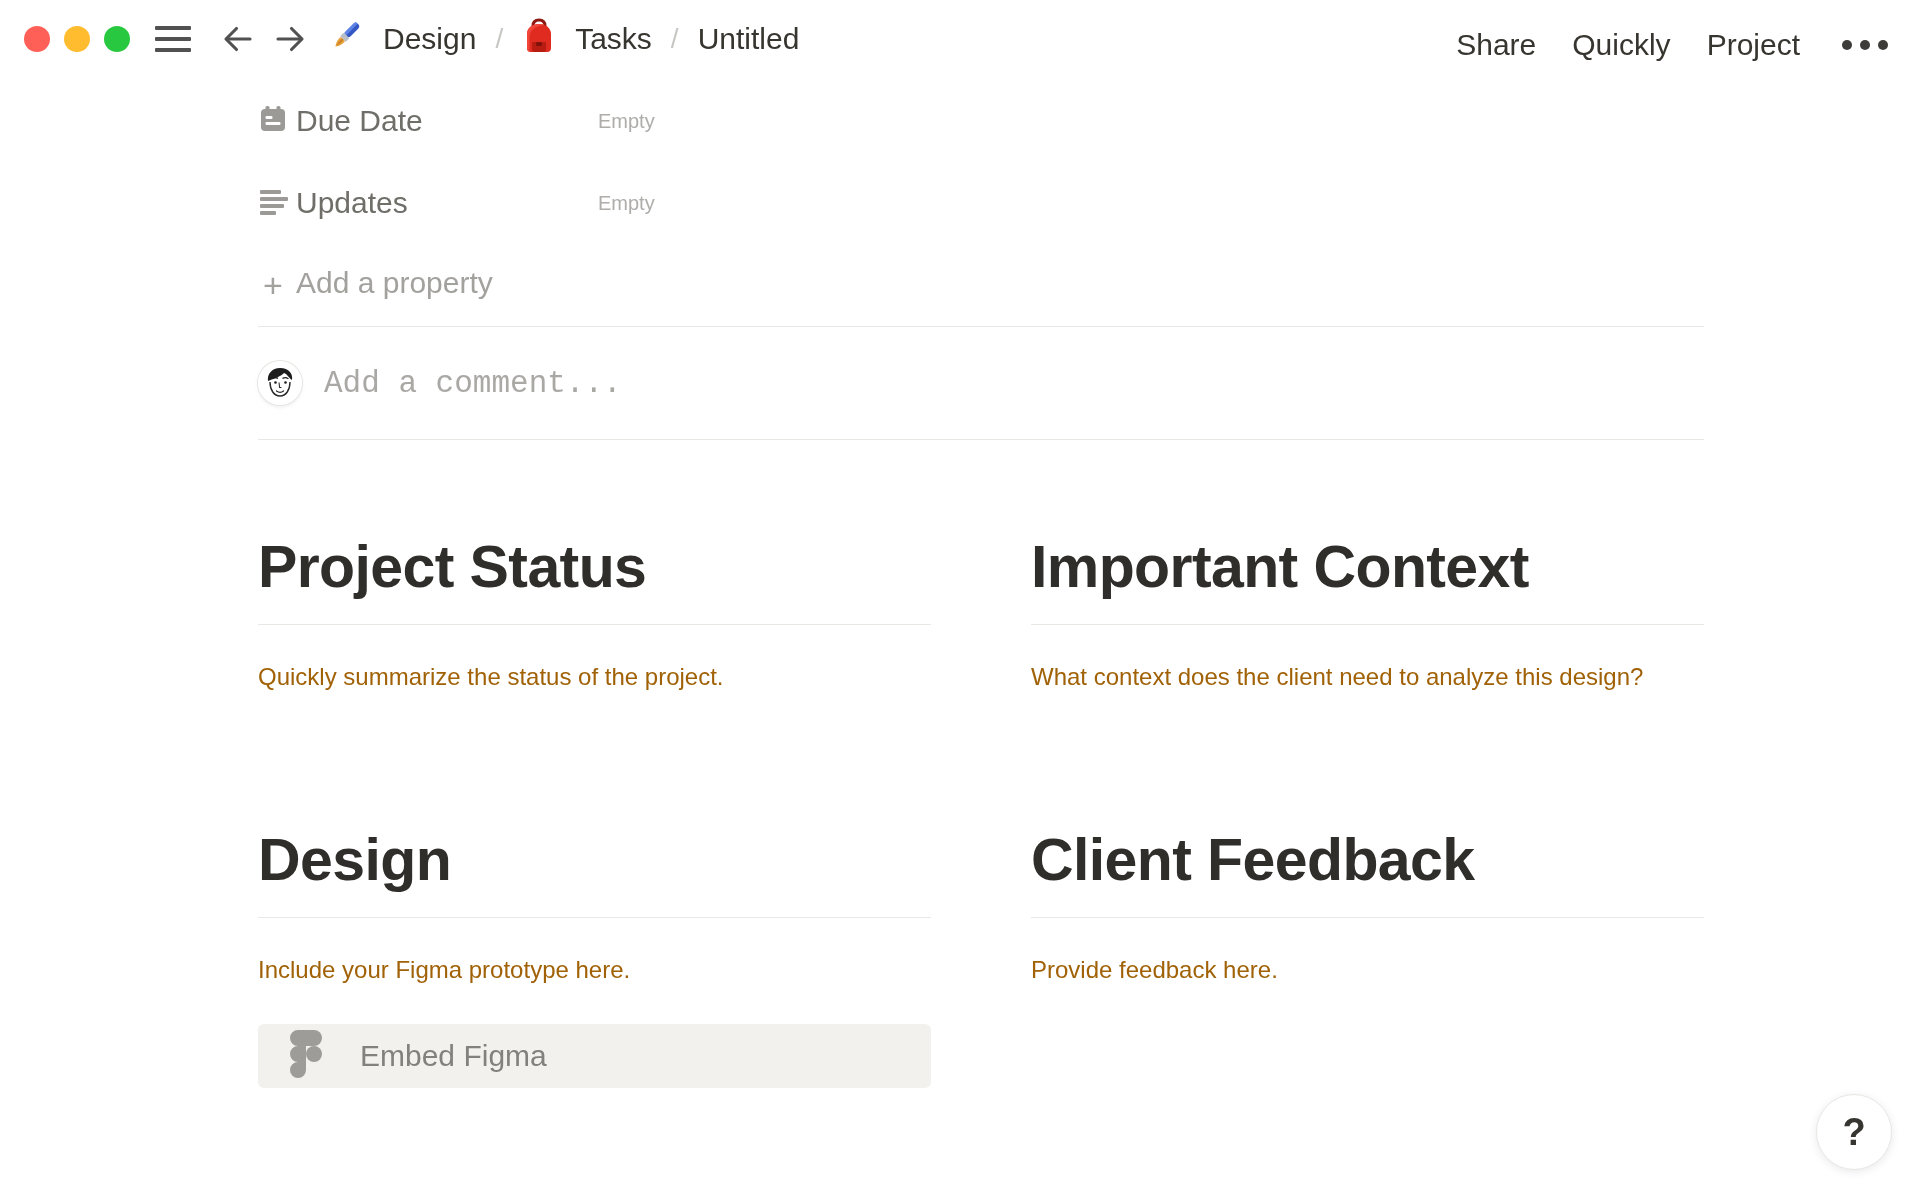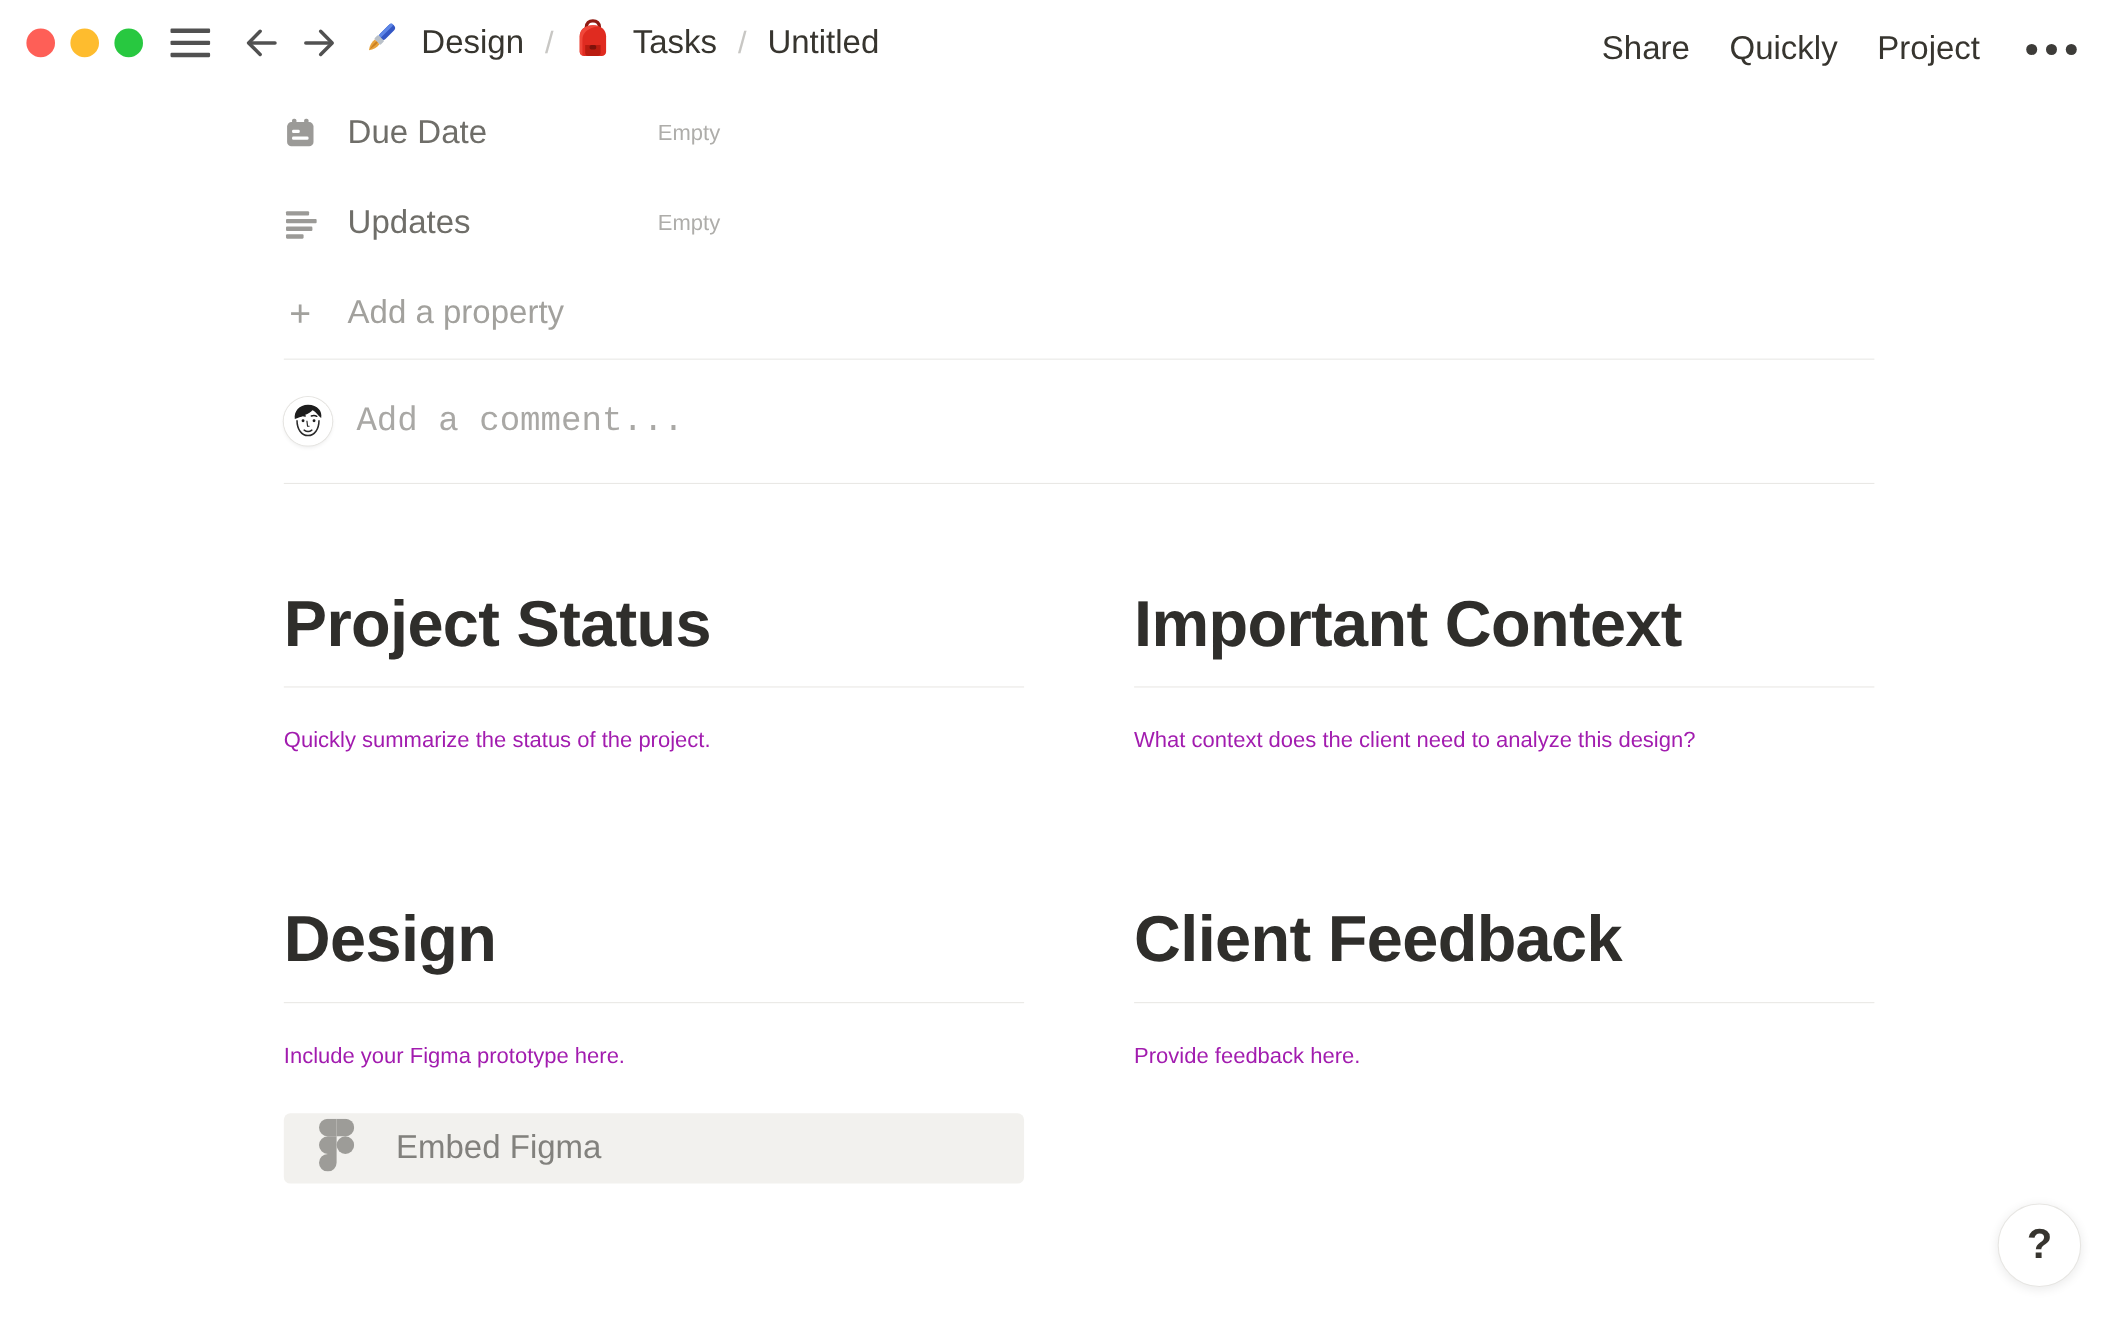--- a/index.html
+++ b/index.html
@@ -33,7 +33,7 @@
   .content { width:1446px; margin-left:258px; }
 
   .prop-row { height:82px; display:flex; align-items:center; }
-  .prop-name { width:340px; display:flex; align-items:center; gap:28px; font-size:30px; color:#6f6e69; cursor:pointer; }
+  .prop-name { width:340px; display:flex; gap:8px; font-size:30px; color:#6f6e69; cursor:pointer; }
   .prop-ico { width:30px; height:30px; display:flex; align-items:center; justify-content:center; }
   .prop-value { font-size:20px; color:#aeadaa; cursor:pointer; }
   .add-prop { color:#a2a19d; }

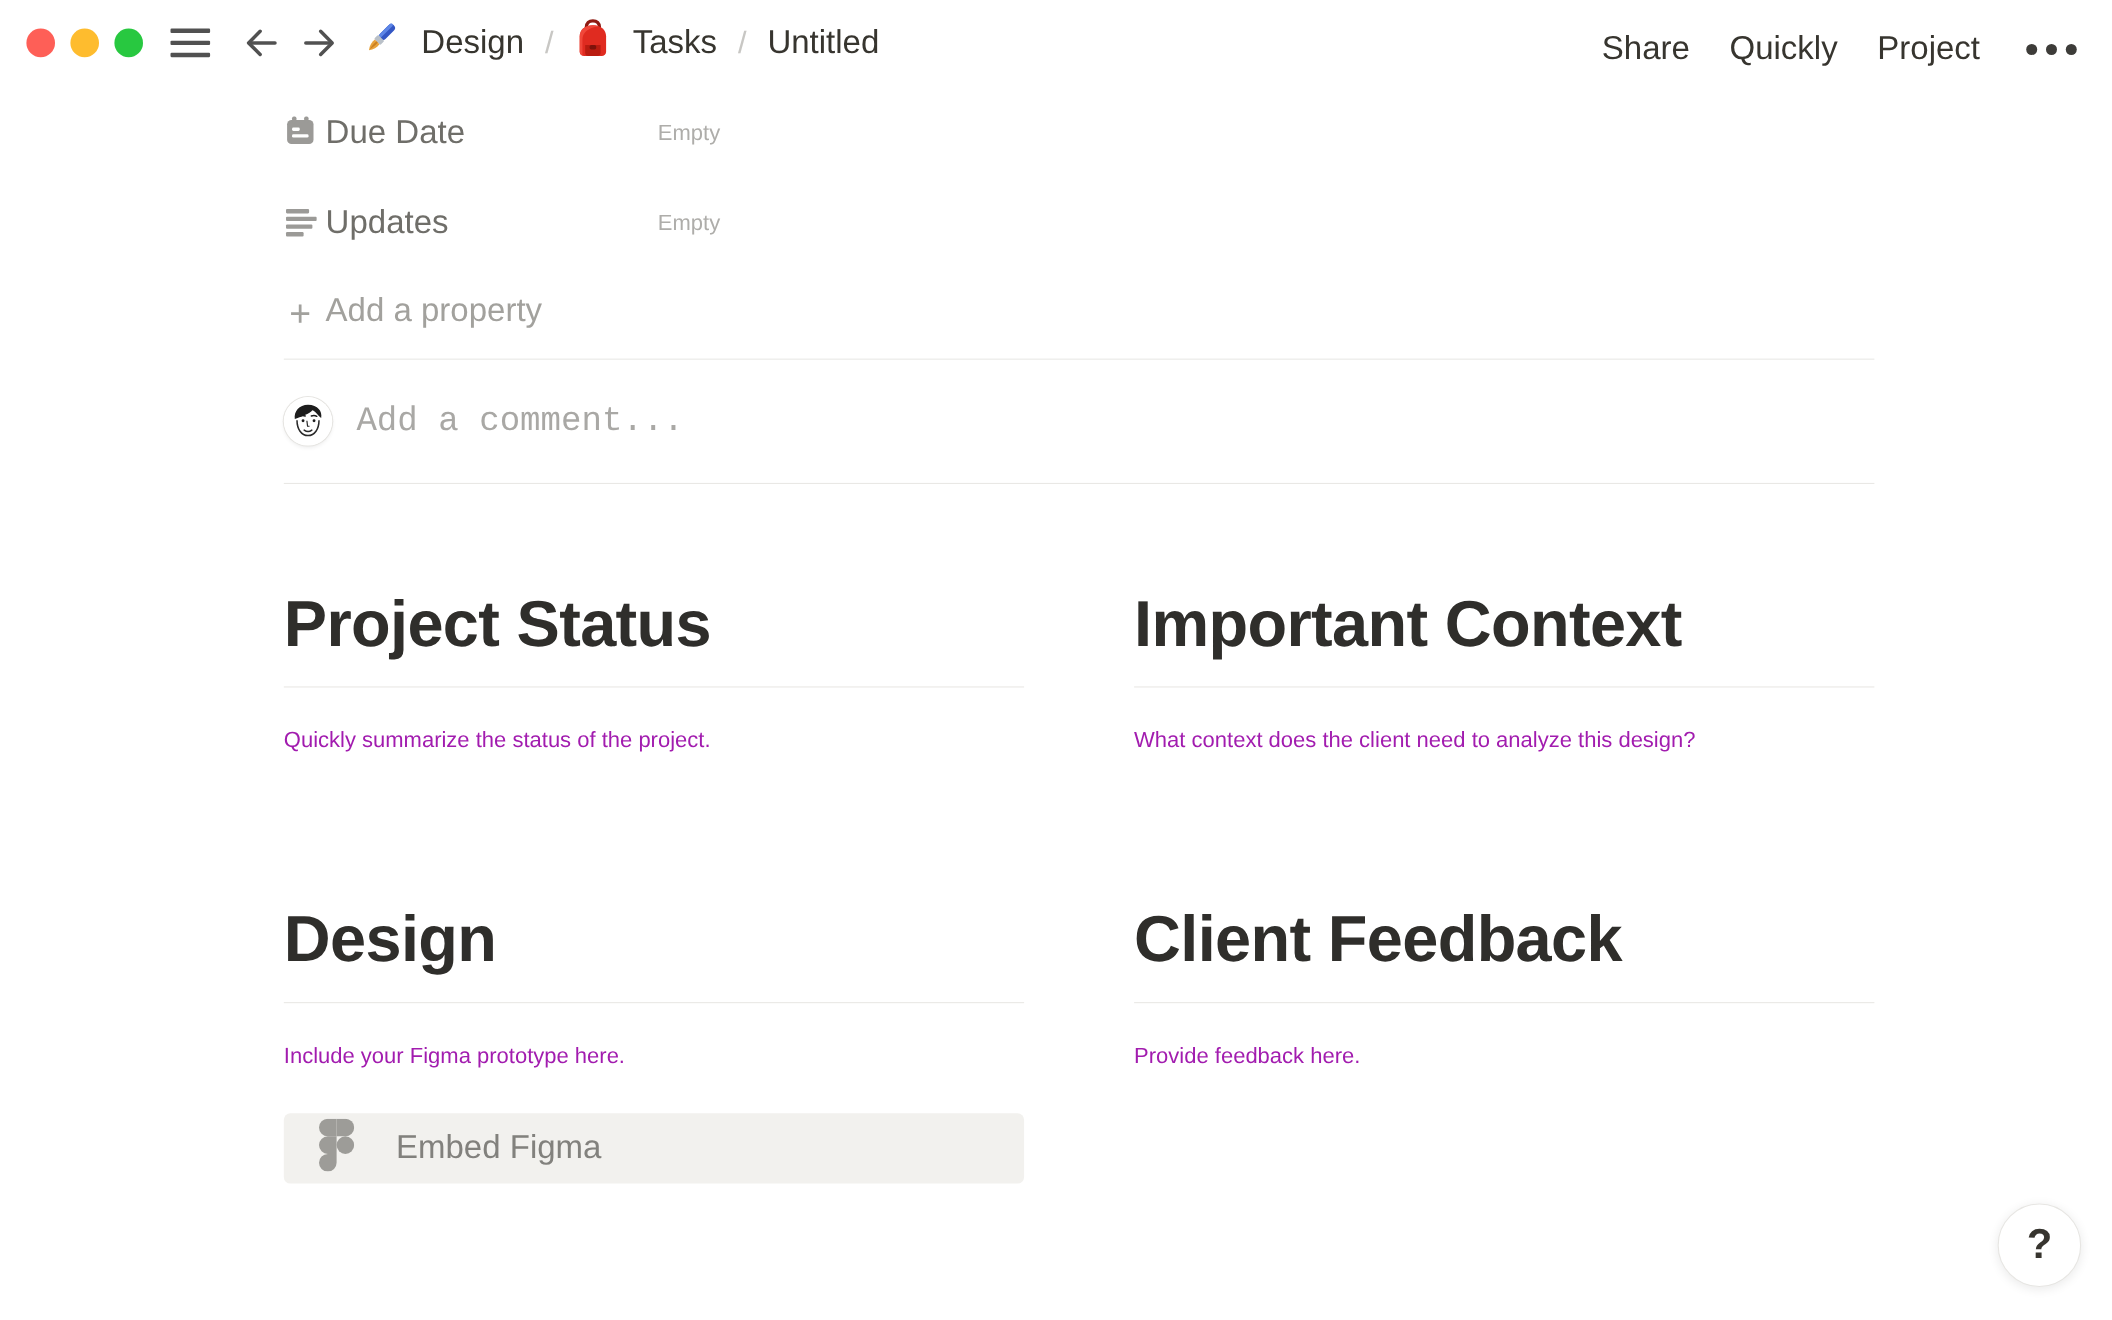--- a/index.html
+++ b/index.html
@@ -49,7 +49,7 @@
   .grid { margin-top:92px; display:grid; grid-template-columns:673px 673px; column-gap:100px; row-gap:130px; }
   .section h2 { font-size:59px; font-weight:700; color:#2f2e2b; letter-spacing:-0.6px; line-height:1.2; cursor:text; }
   .sec-divider { height:1px; background:#e9e8e5; margin-top:21px; }
-  .section p { margin-top:33px; font-size:20px; color:#a21caf; line-height:1.55; cursor:text; }
+  .section p { margin-top:33px; font-size:24px; color:#a16207; line-height:1.55; cursor:text; }
 
   .embed-btn { margin-top:36px; height:64px; background:#f2f1ee; border-radius:6px;
                display:flex; align-items:center; padding:0 32px; gap:38px; cursor:pointer; }

